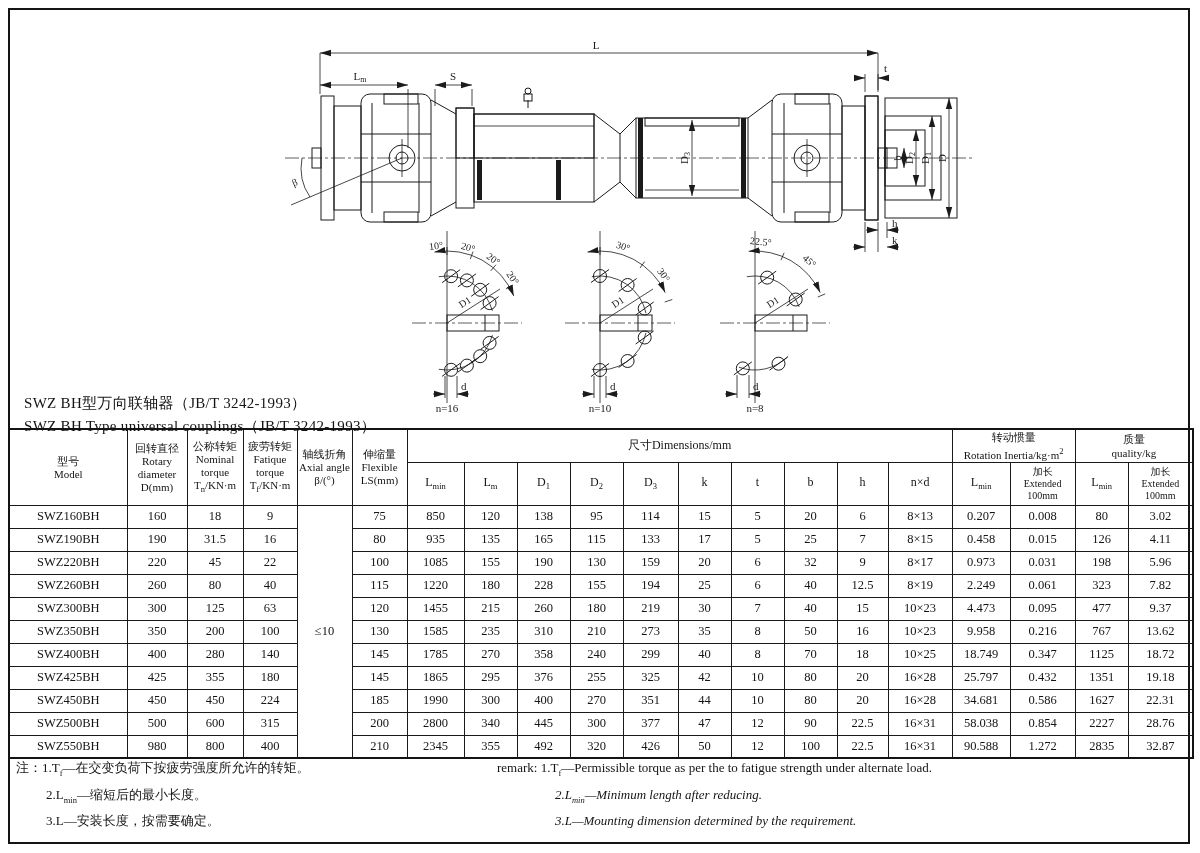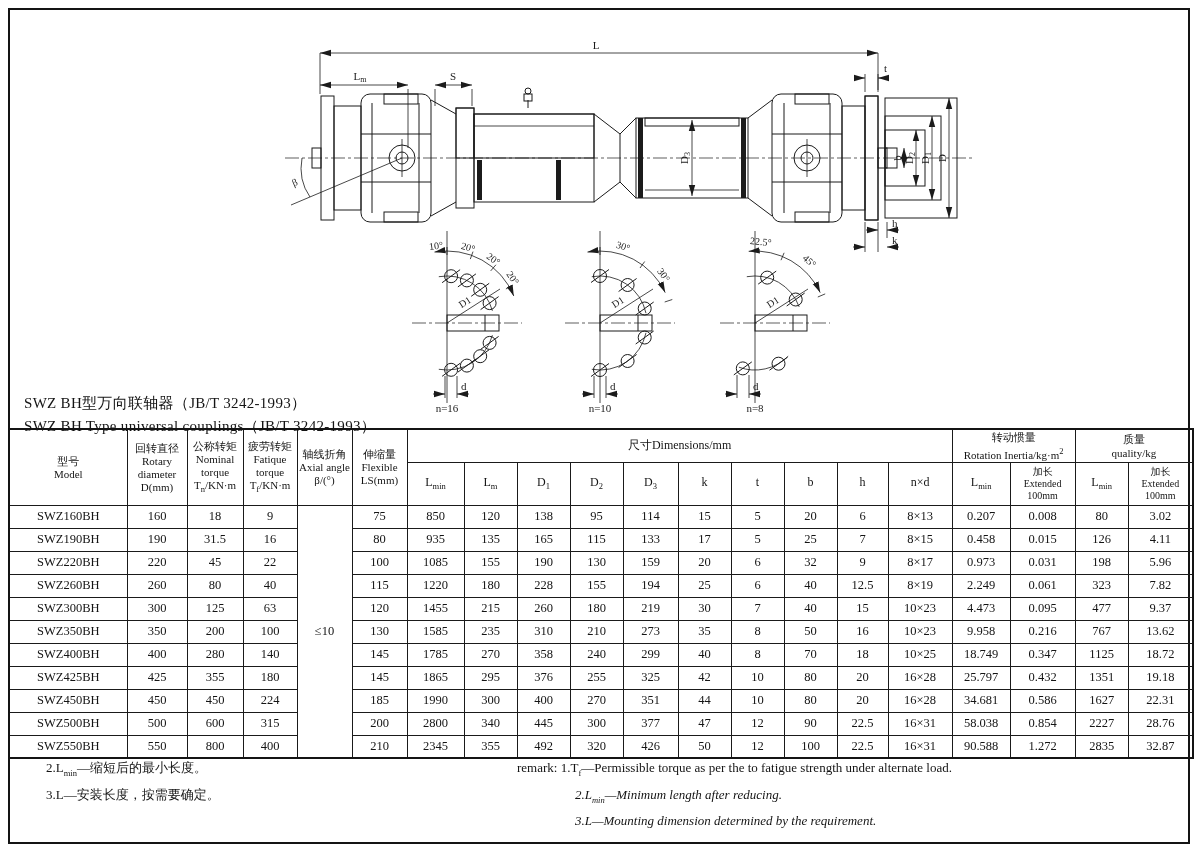--- a/index.html
+++ b/index.html
@@ -573,7 +573,7 @@
         </tr>
         <tr>
           <td>SWZ550BH</td>
-          <td>550</td>
+          <td>980</td>
           <td>800</td>
           <td>400</td>
           <td>210</td>

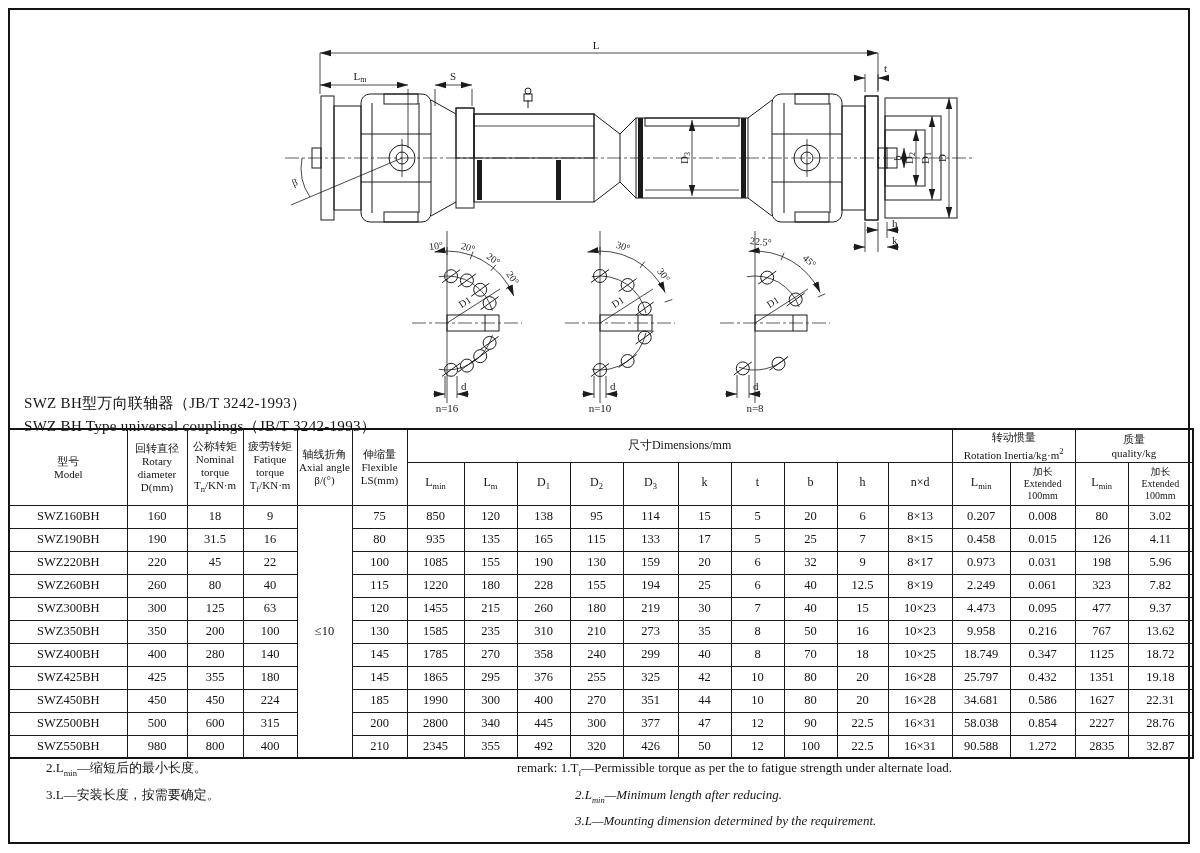--- a/index.html
+++ b/index.html
@@ -597,6 +597,7 @@
 
   <div class="notes">
     <div class="notes-cn">
+      <div class="nline"><span>注：</span><span>1.T</span><sub>f</sub><span>—在交变负荷下按疲劳强度所允许的转矩。</span></div>
       <div class="nline ind"><span>2.L</span><sub>min</sub><span>—缩短后的最小长度。</span></div>
       <div class="nline ind"><span>3.L</span><sub></sub><span>—安装长度，按需要确定。</span></div>
     </div>

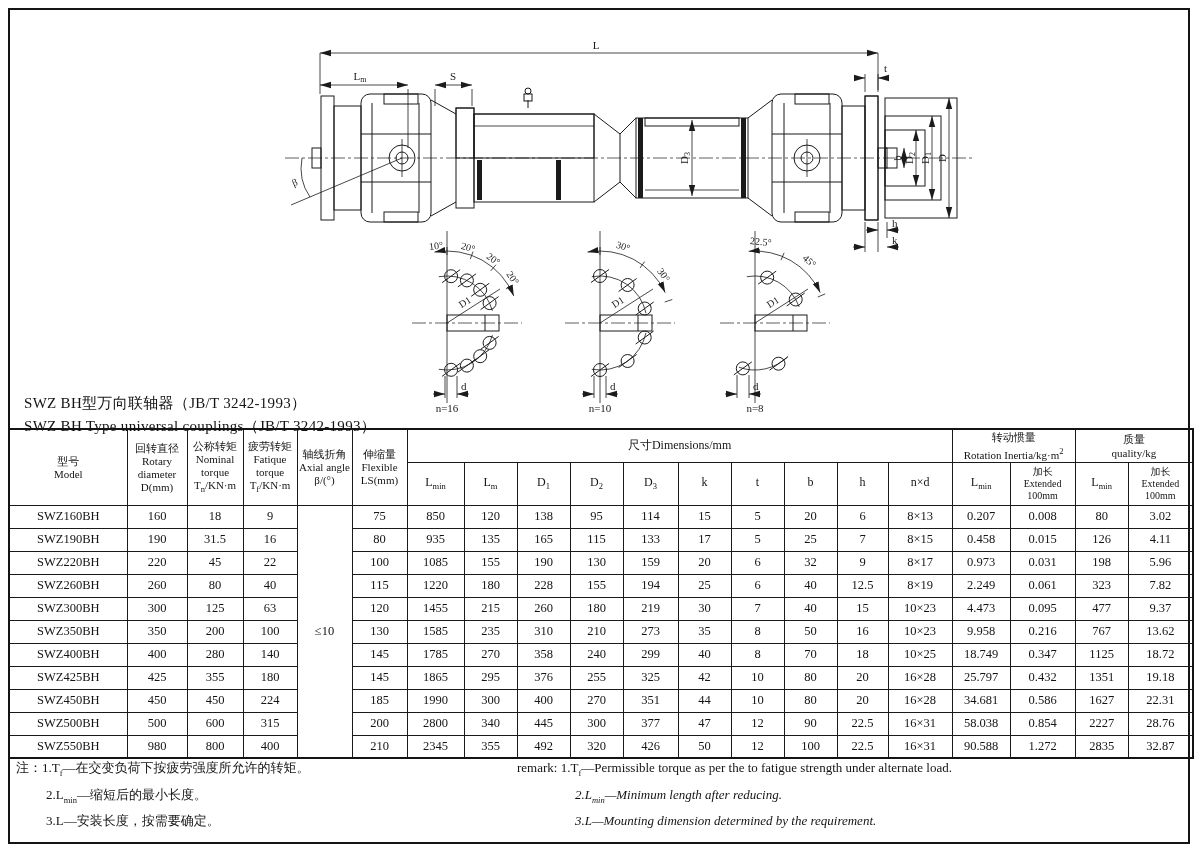--- a/index.html
+++ b/index.html
@@ -30,7 +30,7 @@
   sup { font-size:8.5px; }
   .notes { position:absolute; top:757px; left:0; width:1200px; font-size:13px; }
   .notes-cn { position:absolute; left:16px; top:0; }
-  .notes-en { position:absolute; left:497px; top:0;margin-left:20px; }
+  .notes-en { position:absolute; left:497px; top:0; }
   .nline { line-height:21px; white-space:nowrap; }
   .notes-cn .nline.ind { padding-left:30px; }
   .notes-en .nline.ind { padding-left:58px;font-style:italic; }

